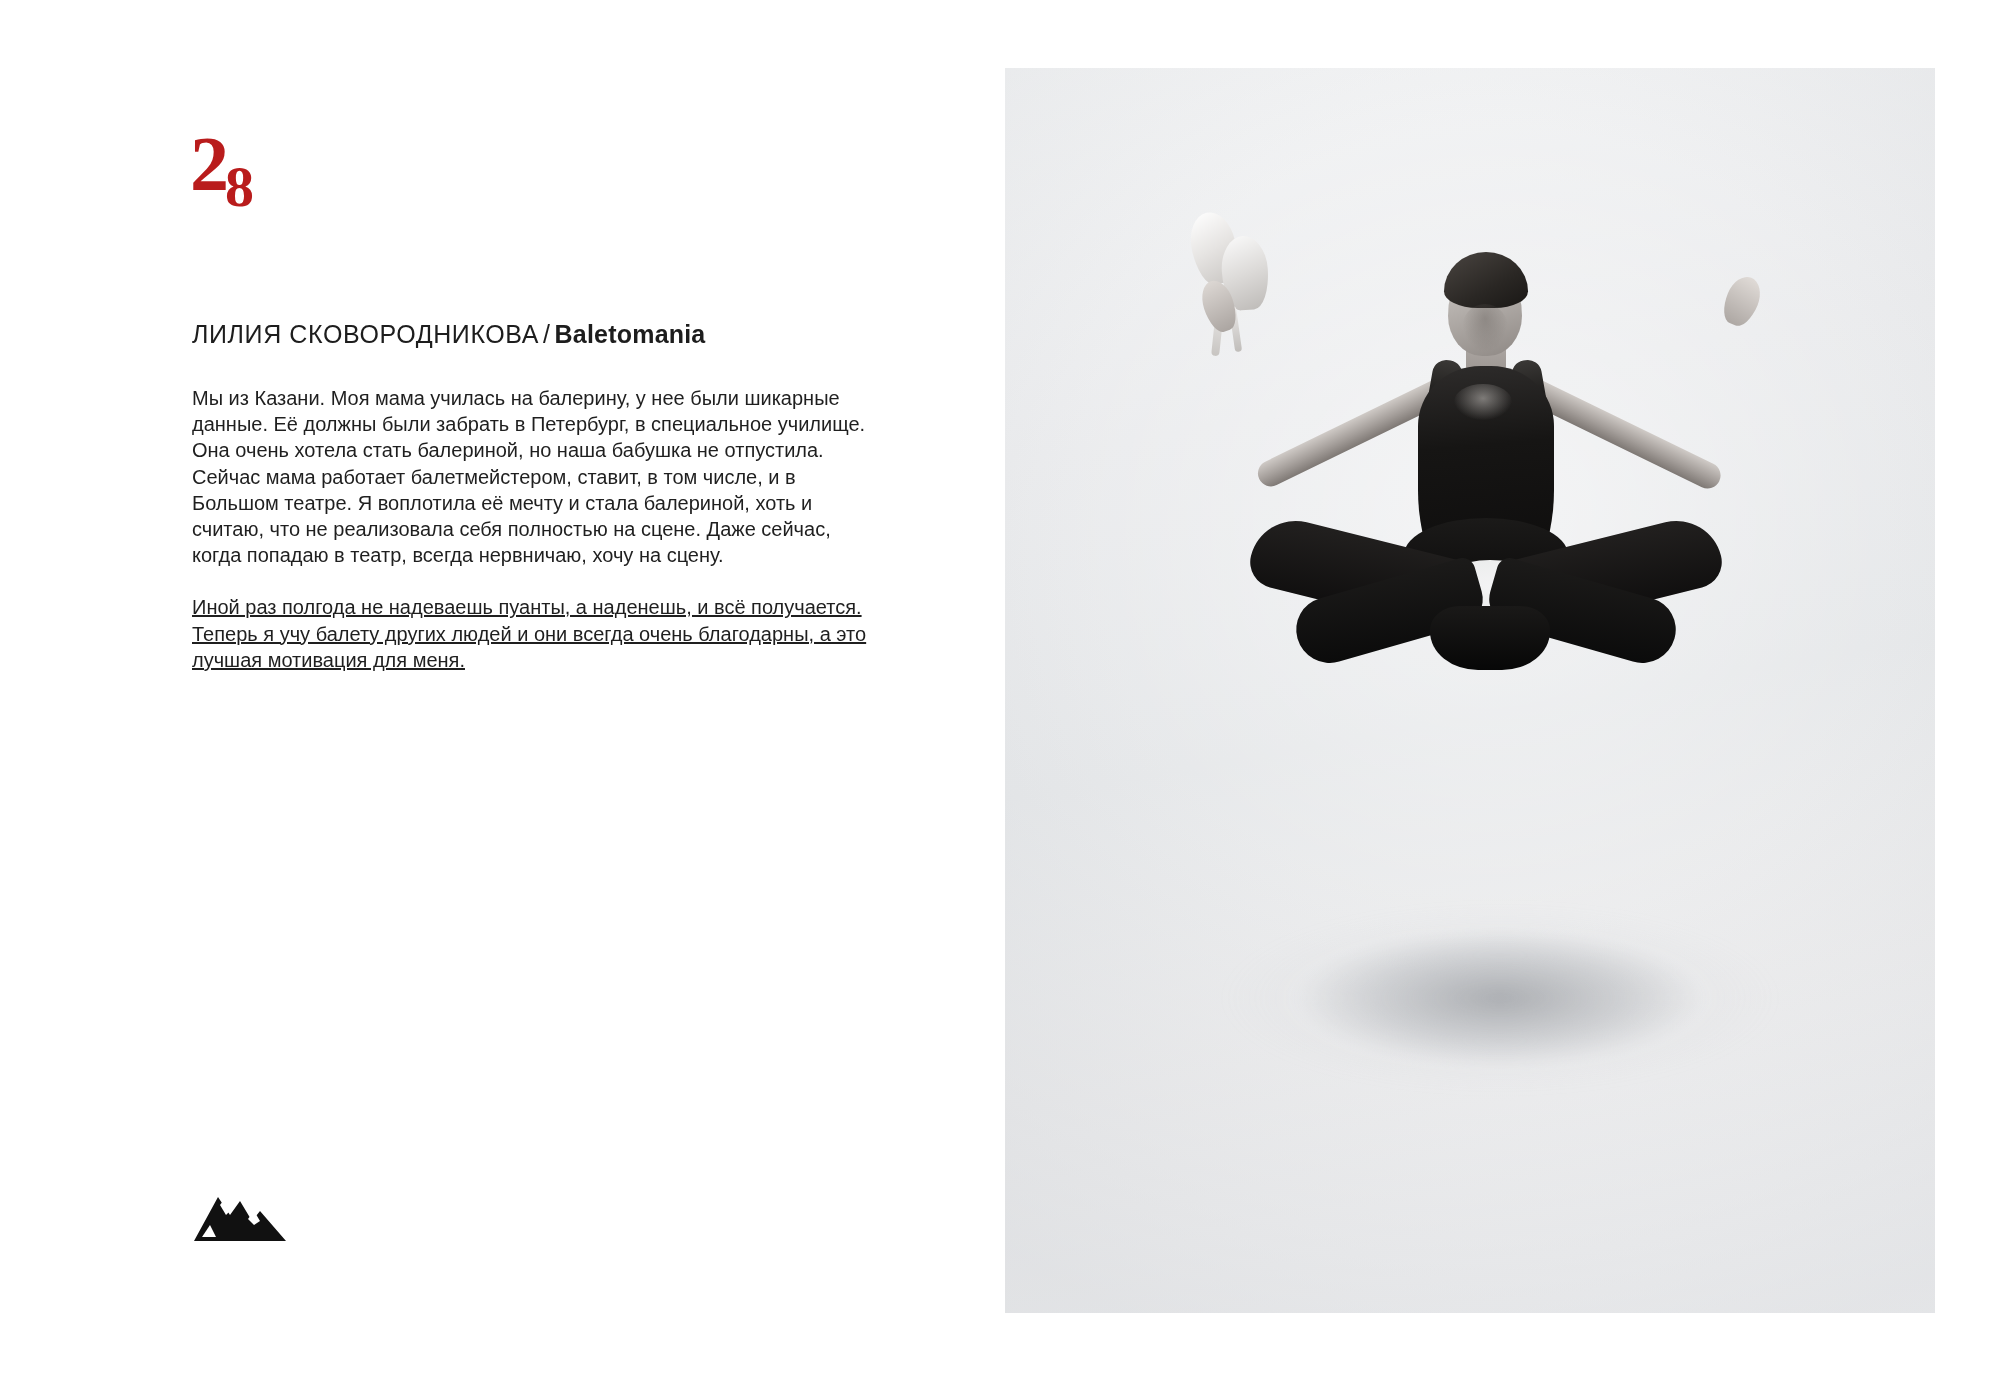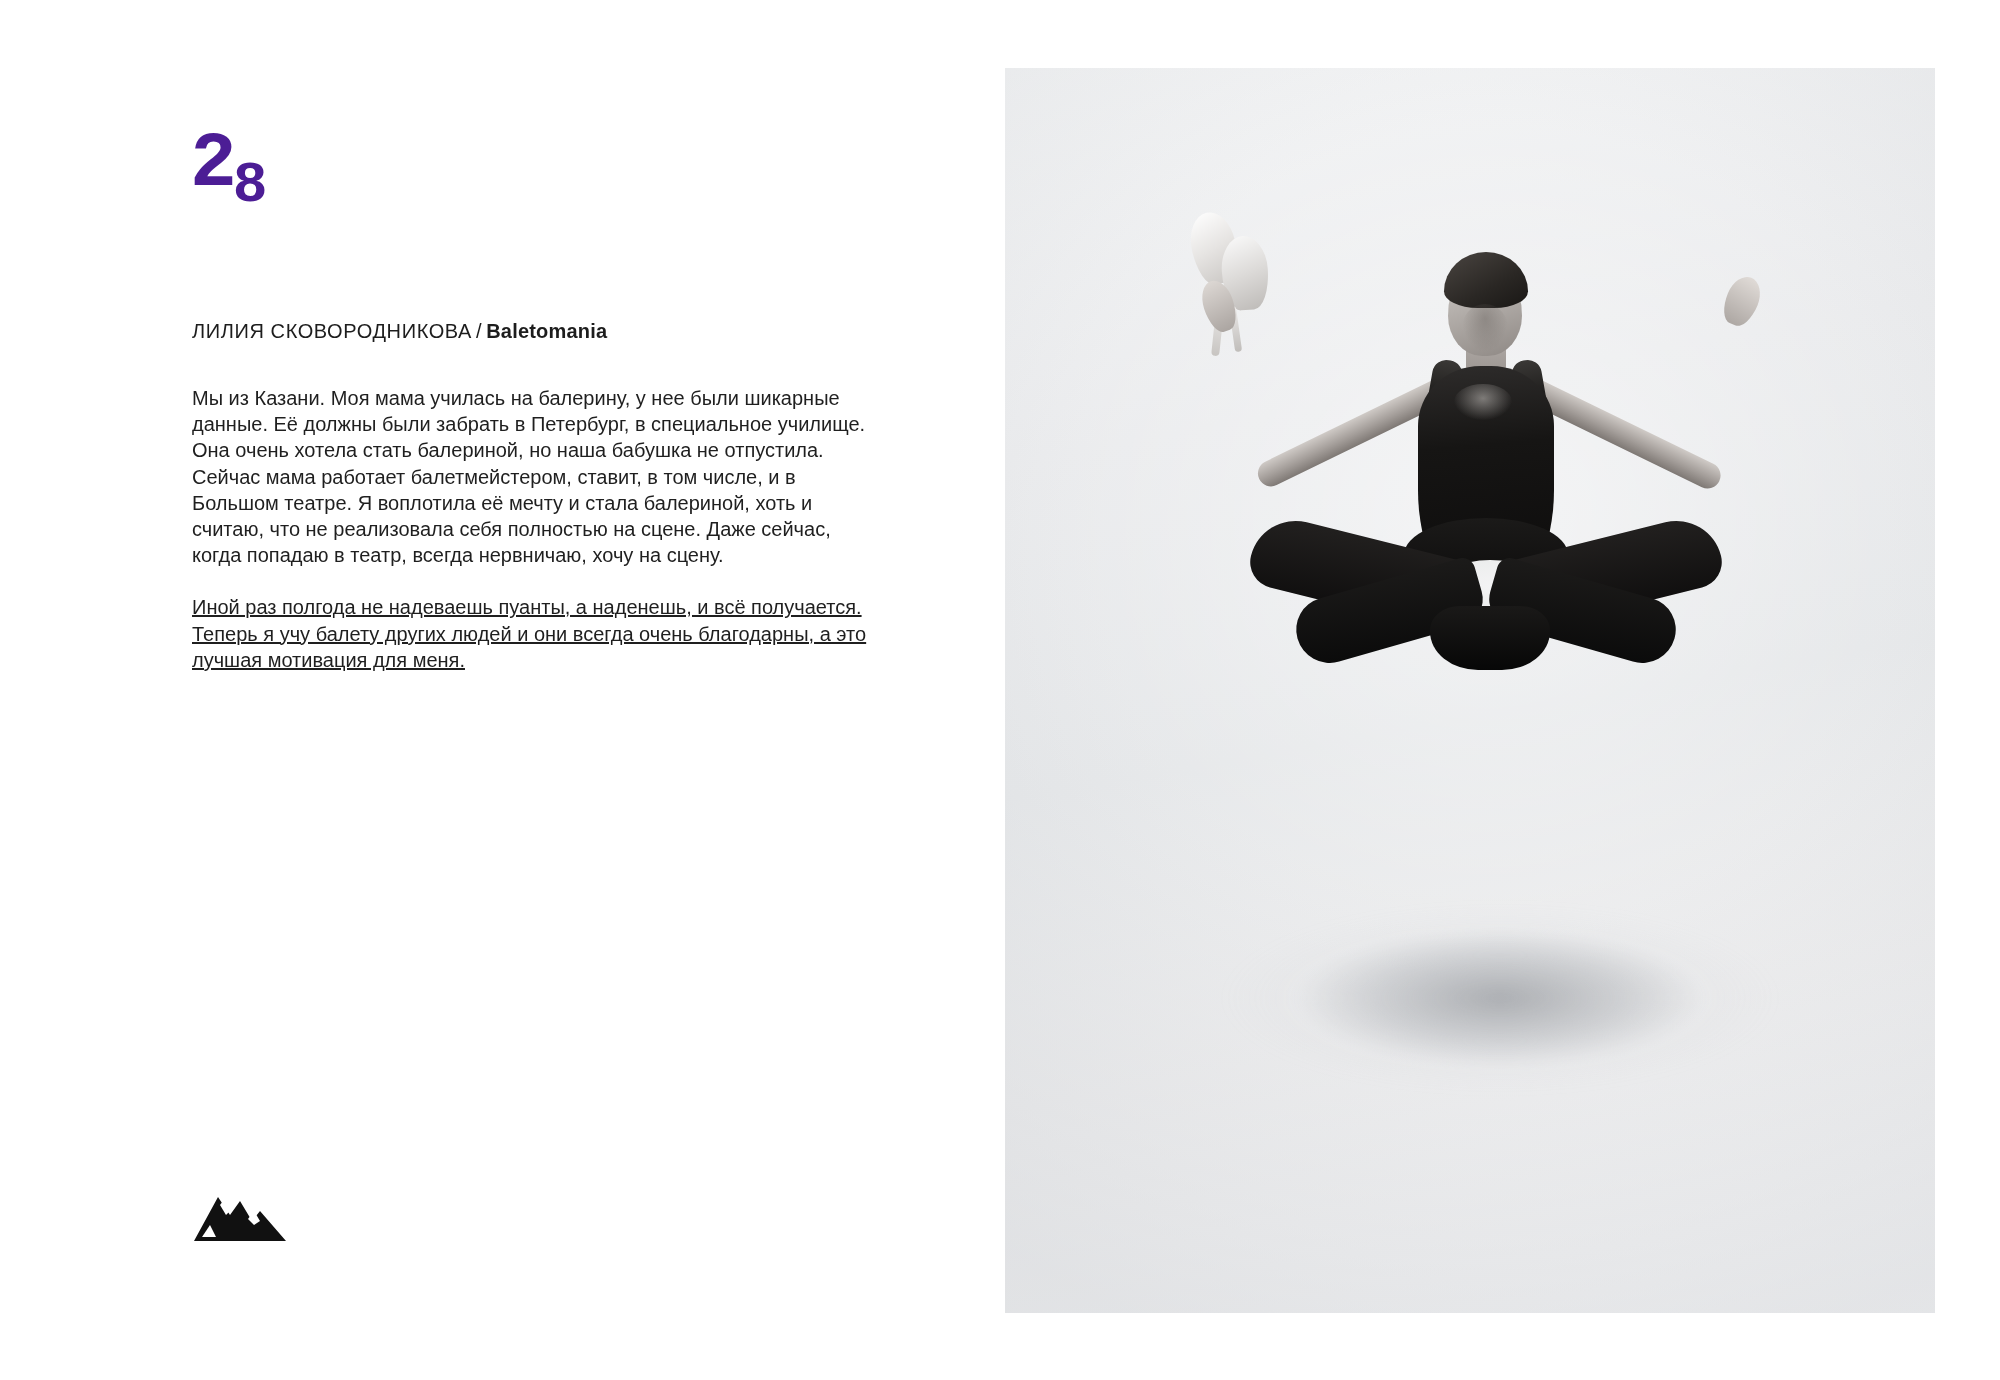--- a/index.html
+++ b/index.html
@@ -35,9 +35,9 @@
     position: absolute;
     left: 0px;
     top: 125px;
-    font-family: Liberation Mono, monospace;
+    font-family: Liberation Serif, serif;
     font-weight: bold;
-    color: #4c1d95;
+    color: #b91c1c;
     letter-spacing: -2px;
     line-height: 1;
     white-space: nowrap;

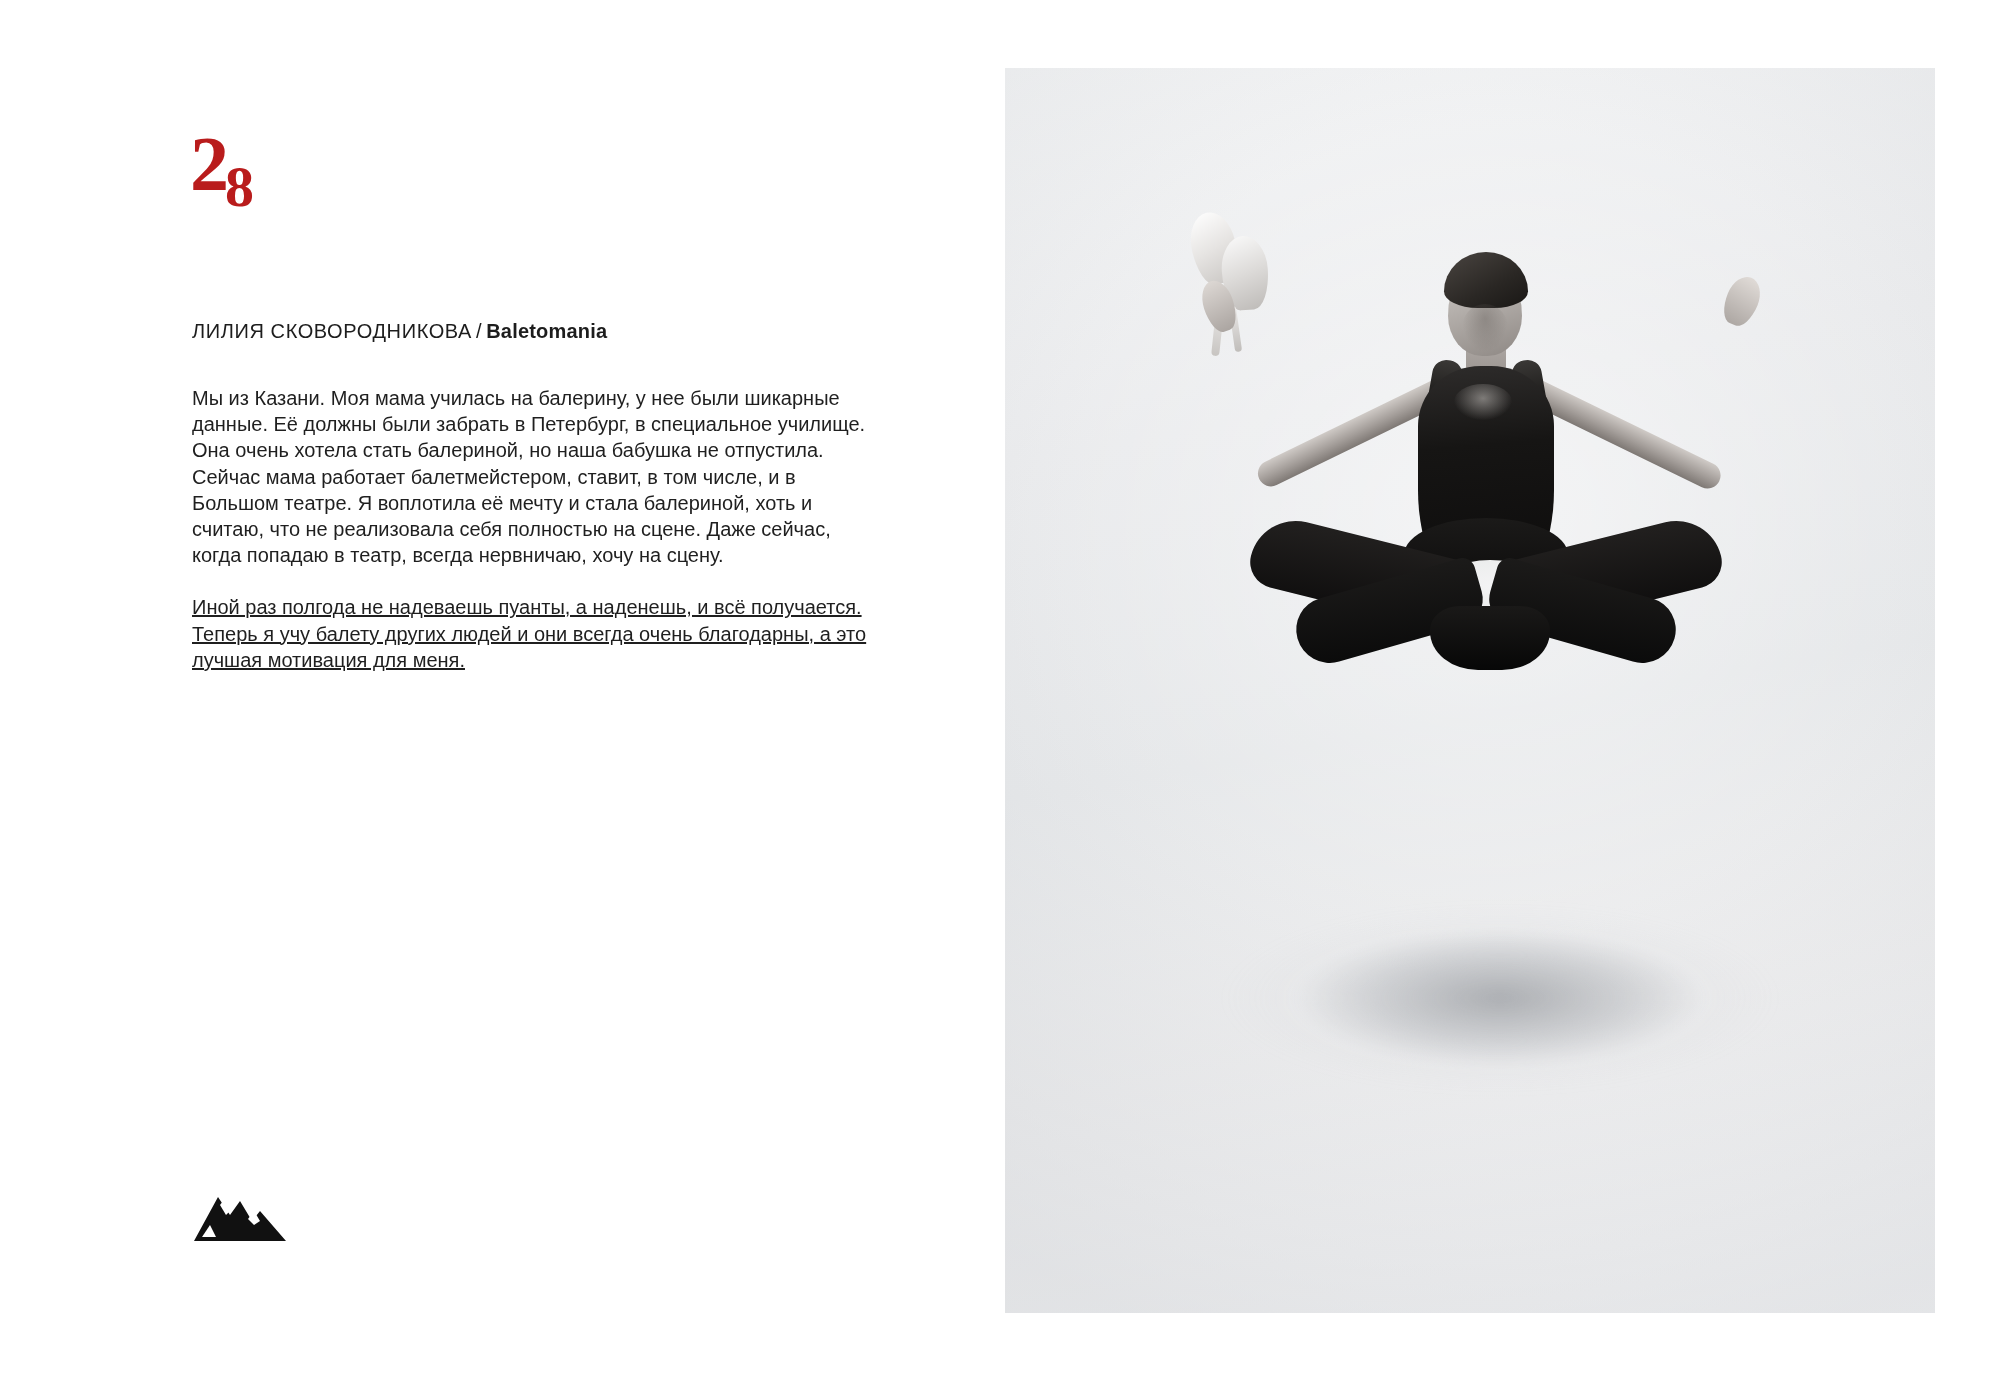--- a/index.html
+++ b/index.html
@@ -58,7 +58,7 @@
     position: absolute;
     left: 2px;
     top: 320px;
-    font-size: 20px;
+    font-size: 25px;
     letter-spacing: 0.6px;
     color: #1d1d1d;
     white-space: nowrap;

